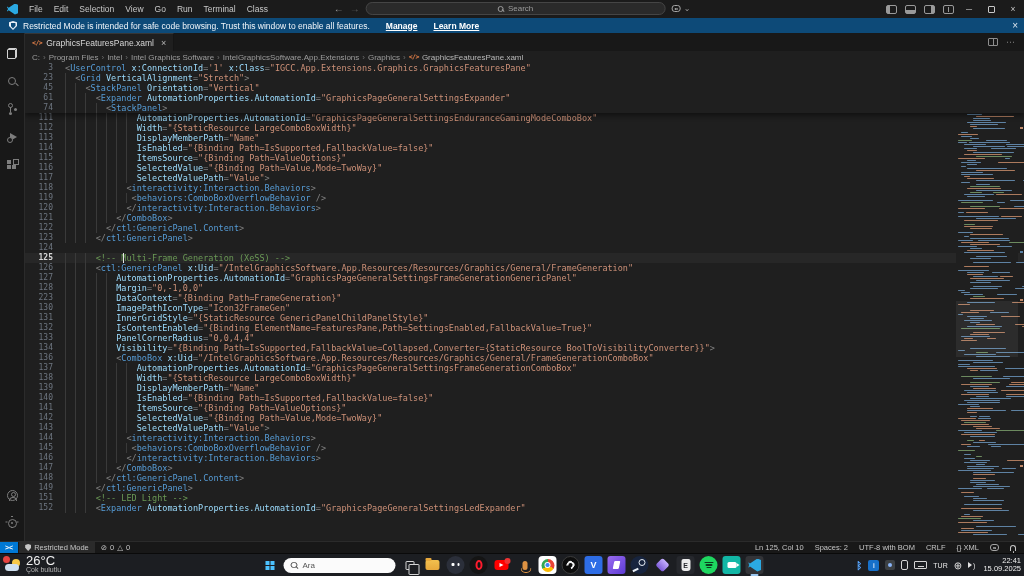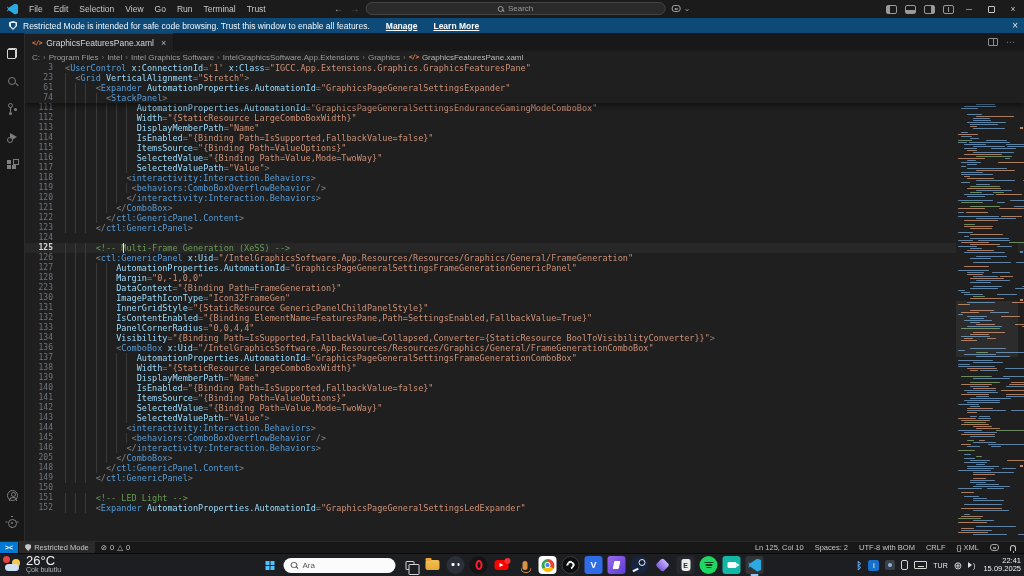--- a/index.html
+++ b/index.html
@@ -201,7 +201,7 @@
         <span>Go</span>
         <span>Run</span>
         <span>Terminal</span>
-        <span>Trust</span>
+        <span>Class</span>
       </div>
     <div id="tb-center">
       <span class="nav-arrow">←</span>

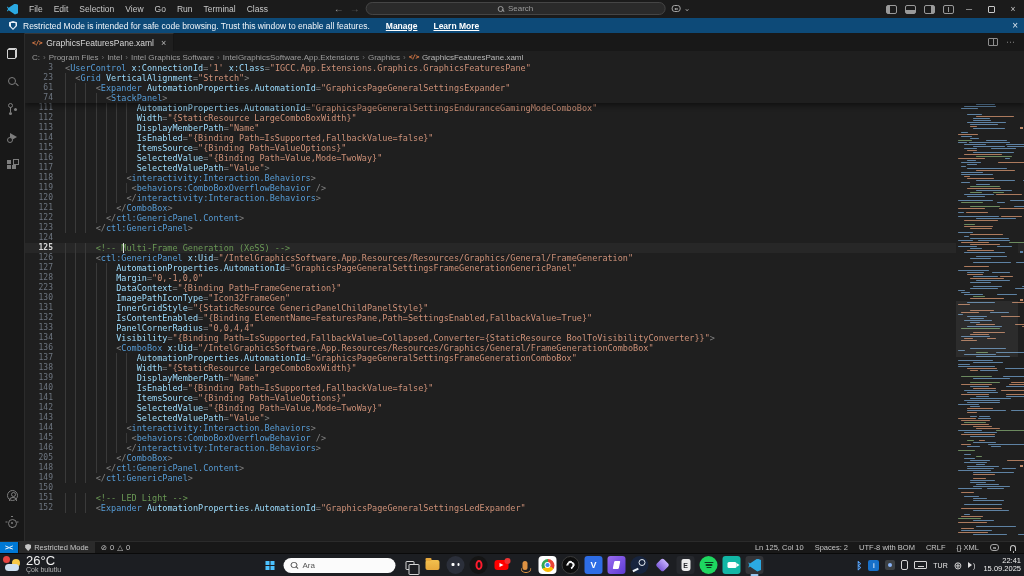--- a/index.html
+++ b/index.html
@@ -300,6 +300,7 @@
         <div id="sticky">
             <div class="crow"><span class="ln">3</span><span class="ctext"><span class="pun">&lt;</span><span class="tag">UserControl</span> <span class="attr">x:ConnectionId</span><span class="pun">=</span><span class="str">'1'</span> <span class="attr">x:Class</span><span class="pun">=</span><span class="str">"IGCC.App.Extensions.Graphics.GraphicsFeaturesPane"</span></span></div>
             <div class="crow"><span class="ln">23</span><span class="ctext"><span class="ind">  </span><span class="pun">&lt;</span><span class="tag">Grid</span> <span class="attr">VerticalAlignment</span><span class="pun">=</span><span class="str">"Stretch"</span><span class="pun">&gt;</span></span></div>
+            <div class="crow"><span class="ln">45</span><span class="ctext"><span class="ind">    </span><span class="pun">&lt;</span><span class="tag">StackPanel</span> <span class="attr">Orientation</span><span class="pun">=</span><span class="str">"Vertical"</span></span></div>
             <div class="crow"><span class="ln">61</span><span class="ctext"><span class="ind">      </span><span class="pun">&lt;</span><span class="tag">Expander</span> <span class="attr">AutomationProperties.AutomationId</span><span class="pun">=</span><span class="str">"GraphicsPageGeneralSettingsExpander"</span></span></div>
             <div class="crow"><span class="ln">74</span><span class="ctext"><span class="ind">        </span><span class="pun">&lt;</span><span class="tag">StackPanel</span><span class="pun">&gt;</span></span></div>
           </div>

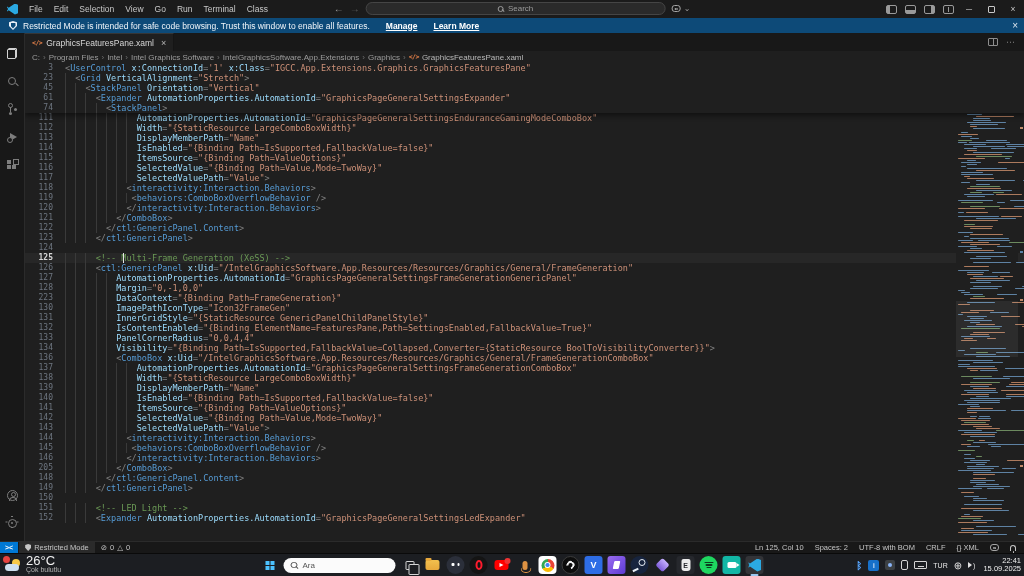--- a/index.html
+++ b/index.html
@@ -340,7 +340,7 @@
             <div class="crow"><span class="ln">144</span><span class="ctext"><span class="ind">            </span><span class="pun">&lt;</span><span class="tag">interactivity:Interaction.Behaviors</span><span class="pun">&gt;</span></span></div>
             <div class="crow"><span class="ln">145</span><span class="ctext"><span class="ind">             </span><span class="pun">&lt;</span><span class="tag">behaviors:ComboBoxOverflowBehavior</span> <span class="pun">/&gt;</span></span></div>
             <div class="crow"><span class="ln">146</span><span class="ctext"><span class="ind">            </span><span class="pun">&lt;/</span><span class="tag">interactivity:Interaction.Behaviors</span><span class="pun">&gt;</span></span></div>
-            <div class="crow"><span class="ln">205</span><span class="ctext"><span class="ind">          </span><span class="pun">&lt;/</span><span class="tag">ComboBox</span><span class="pun">&gt;</span></span></div>
+            <div class="crow"><span class="ln">147</span><span class="ctext"><span class="ind">          </span><span class="pun">&lt;/</span><span class="tag">ComboBox</span><span class="pun">&gt;</span></span></div>
             <div class="crow"><span class="ln">148</span><span class="ctext"><span class="ind">        </span><span class="pun">&lt;/</span><span class="tag">ctl:GenericPanel.Content</span><span class="pun">&gt;</span></span></div>
             <div class="crow"><span class="ln">149</span><span class="ctext"><span class="ind">      </span><span class="pun">&lt;/</span><span class="tag">ctl:GenericPanel</span><span class="pun">&gt;</span></span></div>
             <div class="crow"><span class="ln">150</span><span class="ctext"></span></div>

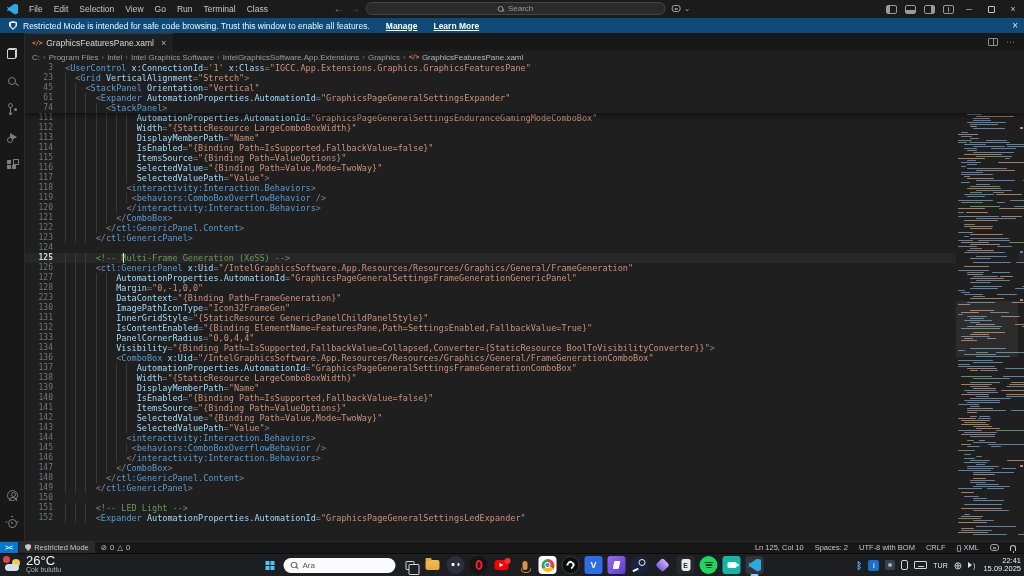--- a/index.html
+++ b/index.html
@@ -343,7 +343,6 @@
             <div class="crow"><span class="ln">147</span><span class="ctext"><span class="ind">          </span><span class="pun">&lt;/</span><span class="tag">ComboBox</span><span class="pun">&gt;</span></span></div>
             <div class="crow"><span class="ln">148</span><span class="ctext"><span class="ind">        </span><span class="pun">&lt;/</span><span class="tag">ctl:GenericPanel.Content</span><span class="pun">&gt;</span></span></div>
             <div class="crow"><span class="ln">149</span><span class="ctext"><span class="ind">      </span><span class="pun">&lt;/</span><span class="tag">ctl:GenericPanel</span><span class="pun">&gt;</span></span></div>
-            <div class="crow"><span class="ln">150</span><span class="ctext"></span></div>
             <div class="crow"><span class="ln">151</span><span class="ctext"><span class="ind">      </span><span class="com">&lt;!-- LED Light --&gt;</span></span></div>
             <div class="crow"><span class="ln">152</span><span class="ctext"><span class="ind">      </span><span class="pun">&lt;</span><span class="tag">Expander</span> <span class="attr">AutomationProperties.AutomationId</span><span class="pun">=</span><span class="str">"GraphicsPageGeneralSettingsLedExpander"</span></span></div>
           </div>

